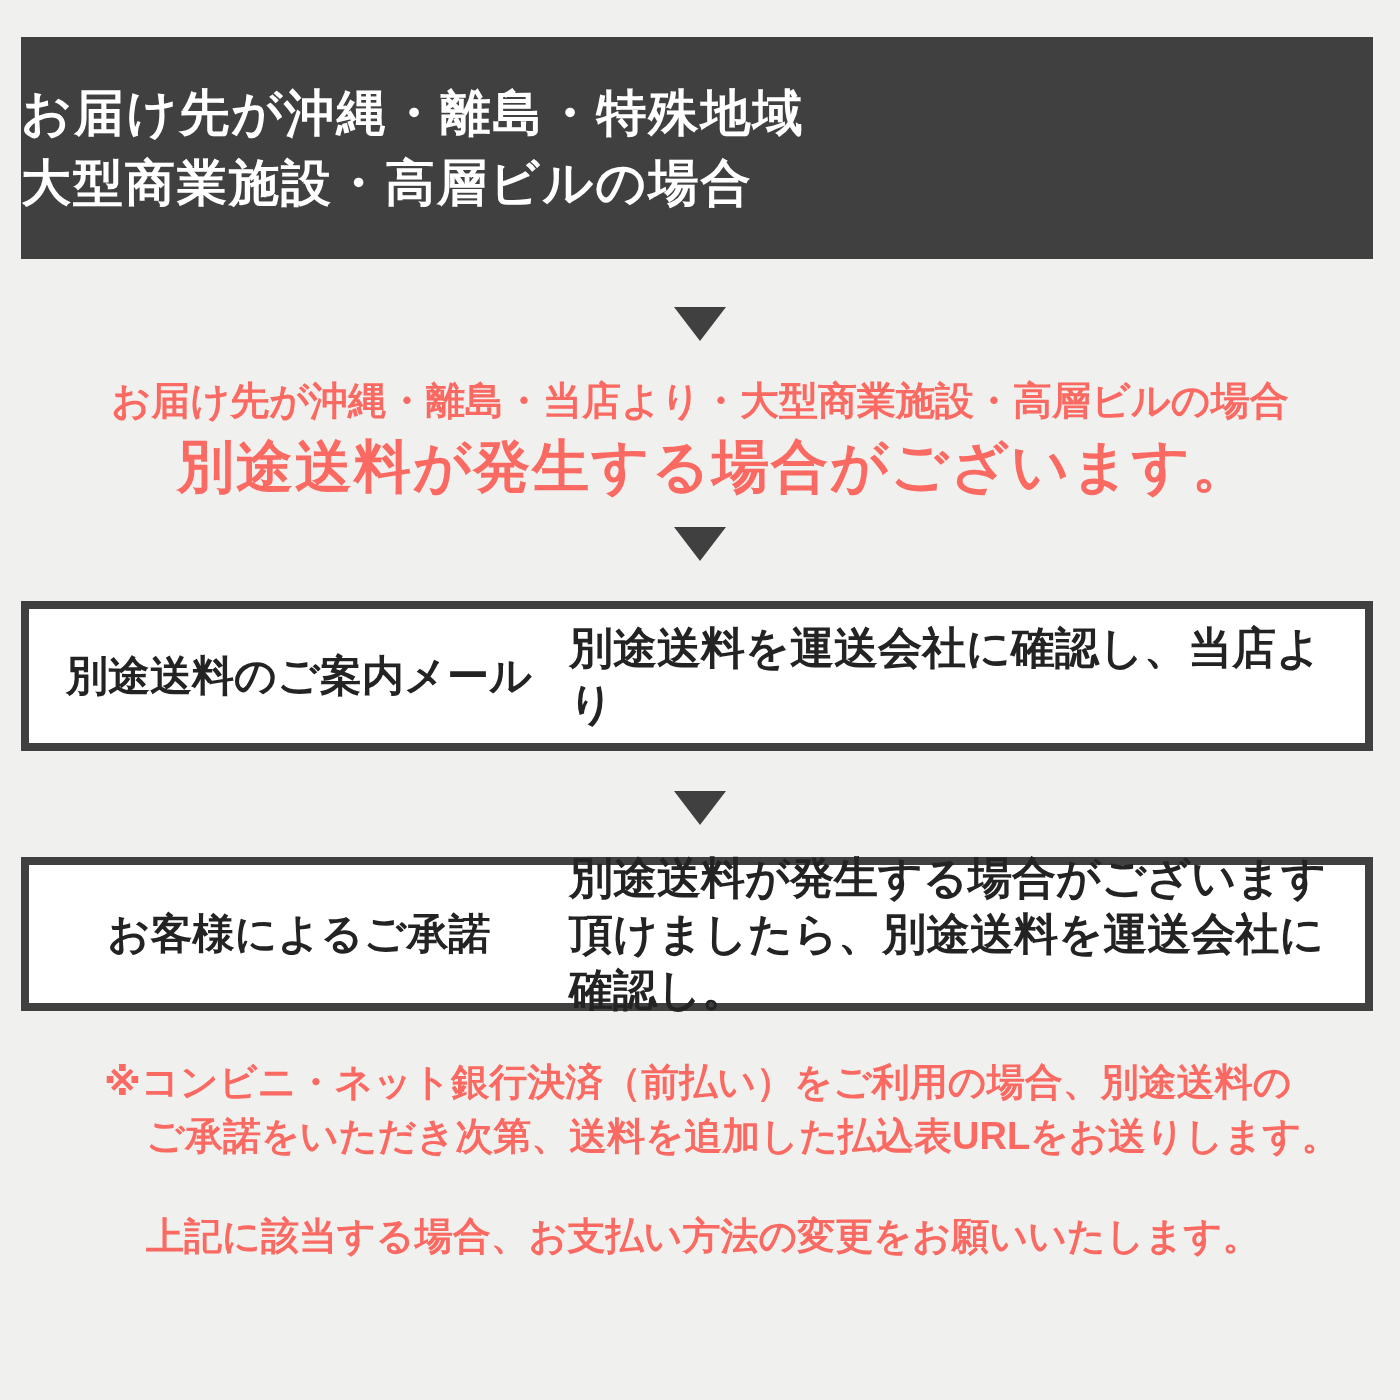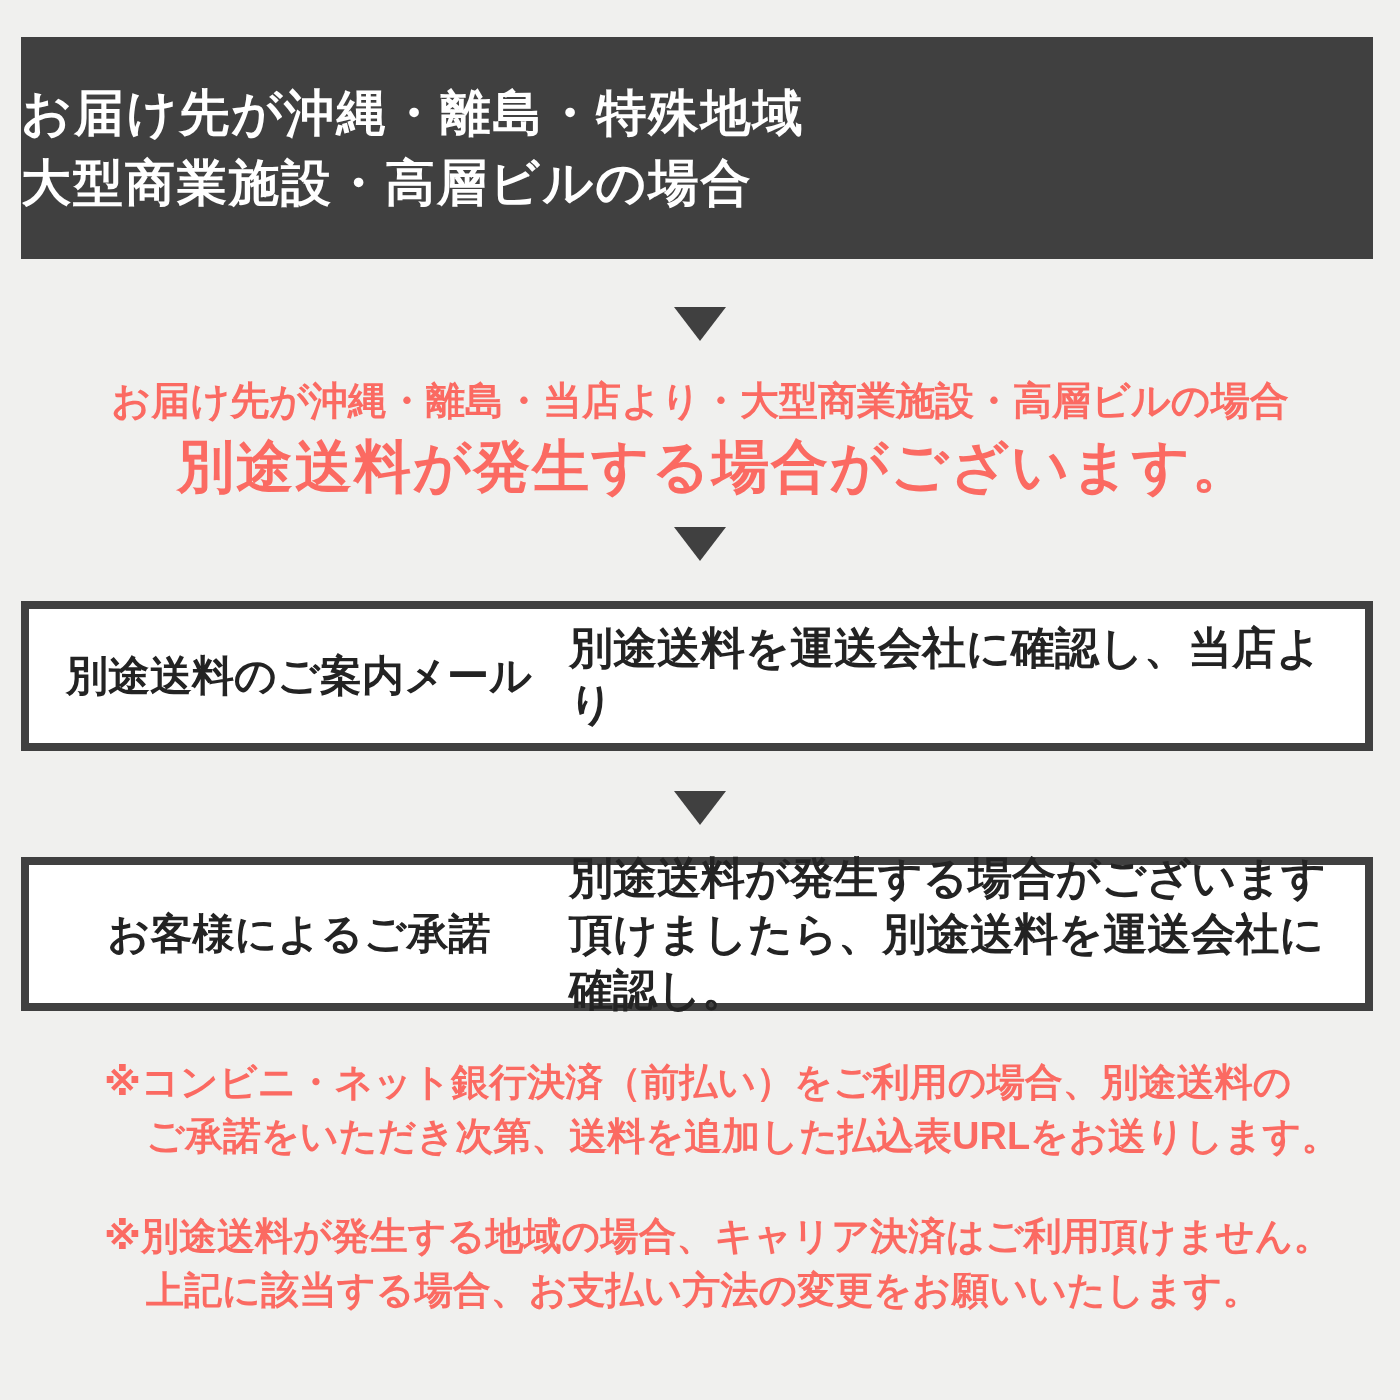--- a/index.html
+++ b/index.html
@@ -119,7 +119,6 @@
       <div class="note-l2">ご承諾をいただき次第、送料を追加した払込表URLをお送りします。</div>
     </div>
     <div class="note">
-      <div class="note-l1">※別途送料が発生する地域の場合、キャリア決済はご利用頂けません。</div>
       <div class="note-l2">上記に該当する場合、お支払い方法の変更をお願いいたします。</div>
     </div>
   </section>

